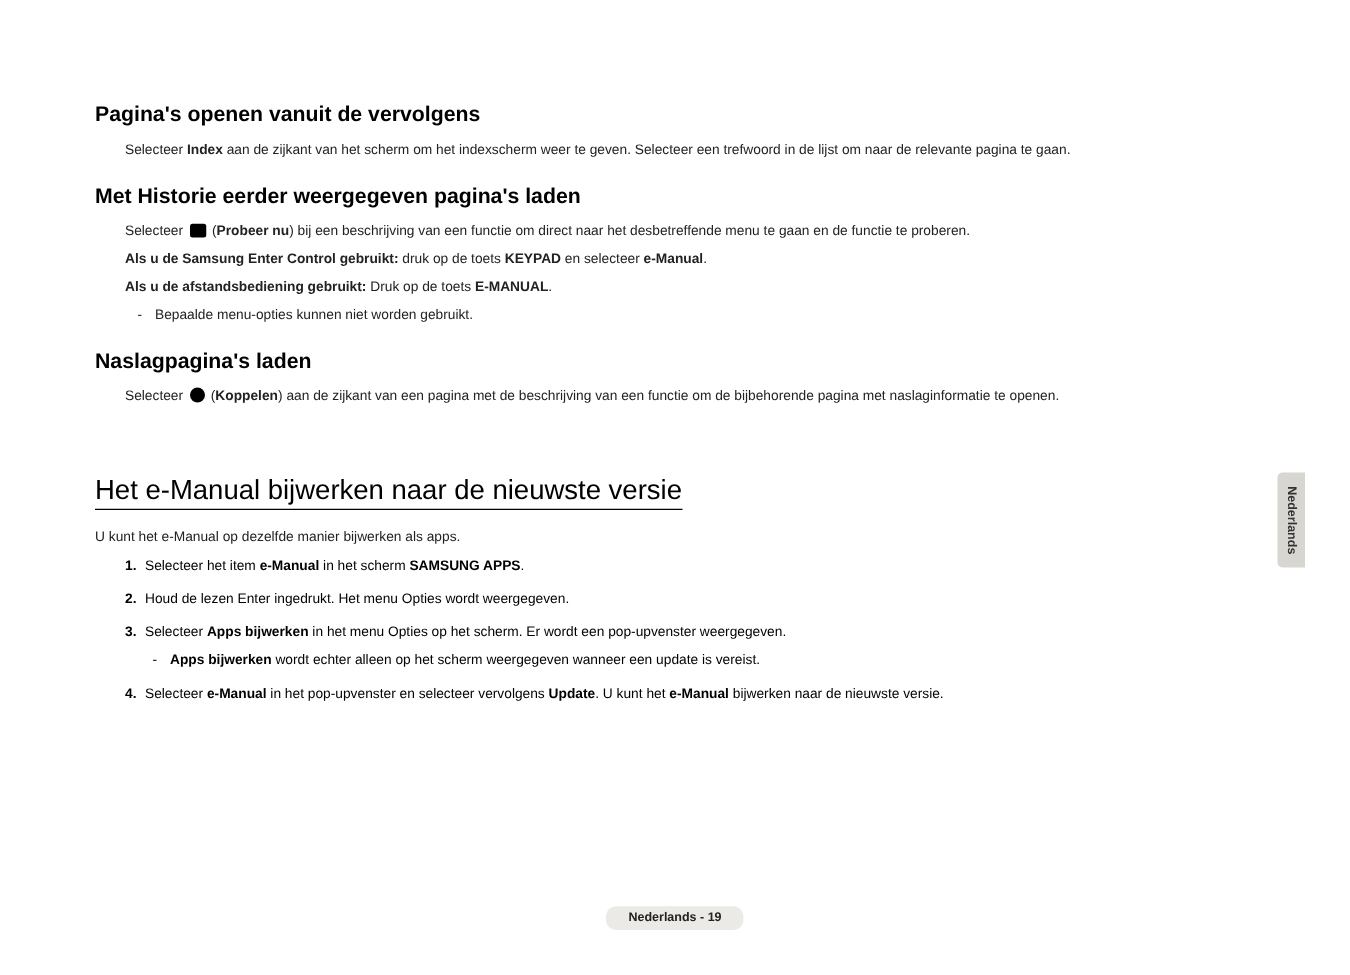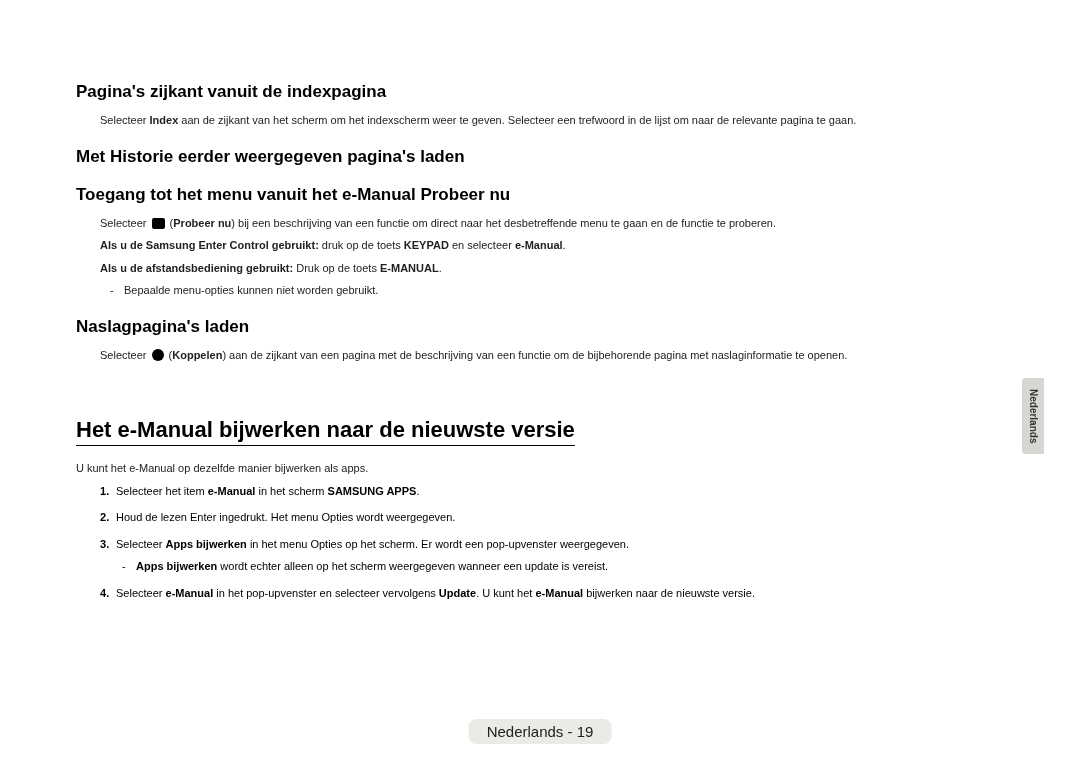--- a/index.html
+++ b/index.html
@@ -132,7 +132,7 @@
 
 <div class="page">
 
-  <h2>Pagina's zijkant vanuit de indexpagina</h2>
+  <h2>Pagina's openen vanuit de vervolgens</h2>
   <p class="indent">
     <span>Selecteer </span><b>Index</b><span> aan de zijkant van het scherm om het indexscherm weer te geven. Selecteer een trefwoord in de lijst om naar de relevante pagina te gaan.</span>
   </p>

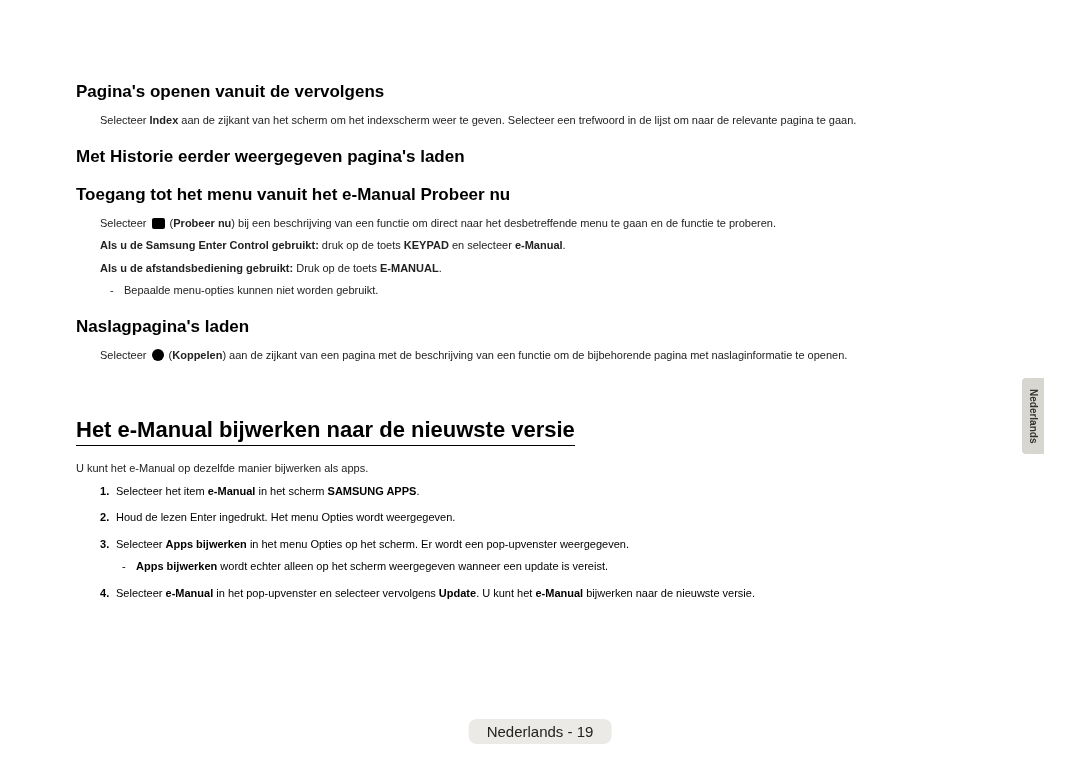--- a/index.html
+++ b/index.html
@@ -139,7 +139,6 @@
 
   <h2>Met Historie eerder weergegeven pagina's laden</h2>
 
-  <h2>Toegang tot het menu vanuit het e-Manual Probeer nu</h2>
   <p class="indent">
     <span>Selecteer </span><span class="tryicon"></span><span> (</span><b>Probeer nu</b><span>) bij een beschrijving van een functie om direct naar het desbetreffende menu te gaan en de functie te proberen.</span>
   </p>

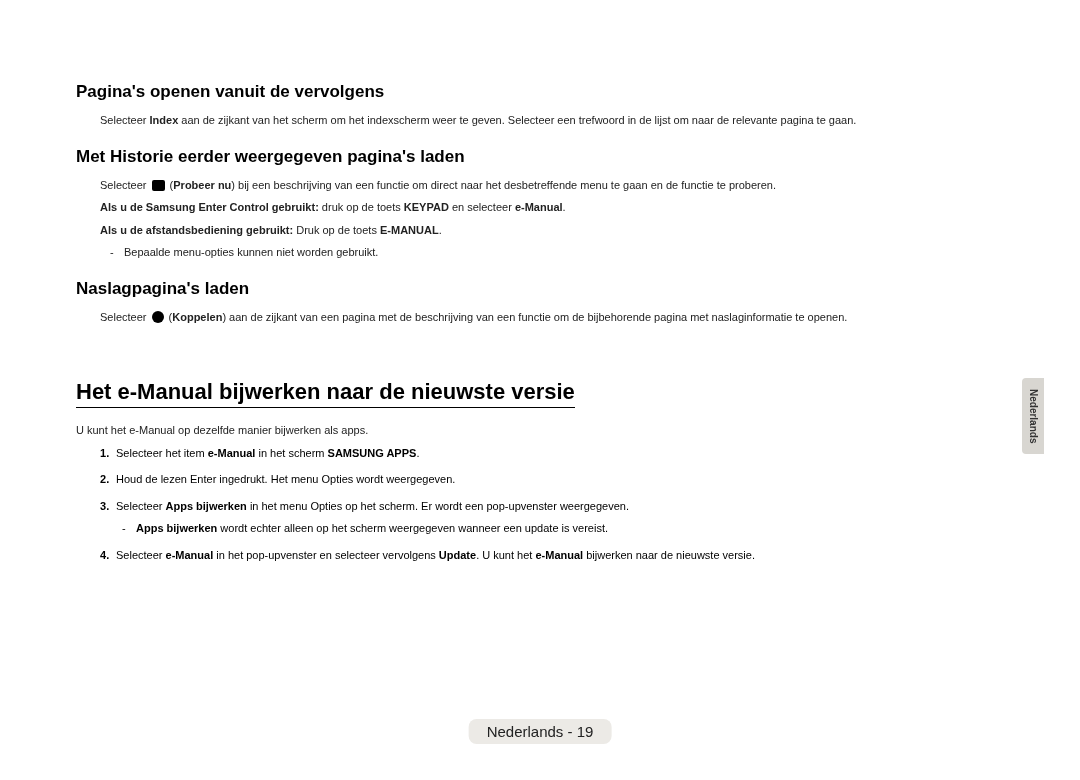--- a/index.html
+++ b/index.html
@@ -23,7 +23,7 @@
   h2:first-child { margin-top: 0; }
   h1 {
     font-size: 22px;
-    font-weight: 700;
+    font-weight: 400;
     margin-top: 26px;
     margin-bottom: 2px;
     display: inline-block;

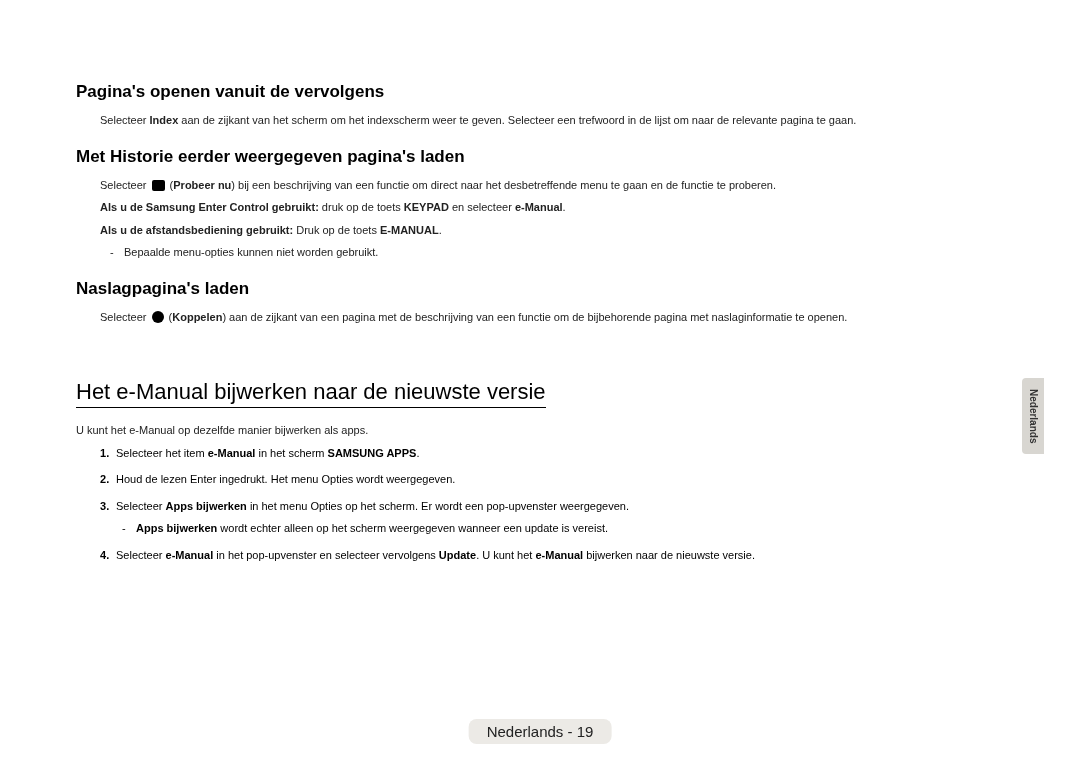--- a/index.html
+++ b/index.html
@@ -118,8 +118,8 @@
     bottom: 36px;
     left: 50%;
     transform: translateX(-50%);
-    font-size: 15px;
-    font-weight: 400;
+    font-size: 10px;
+    font-weight: 700;
     background: #eceae6;
     border-radius: 8px;
     padding: 4px 18px;

